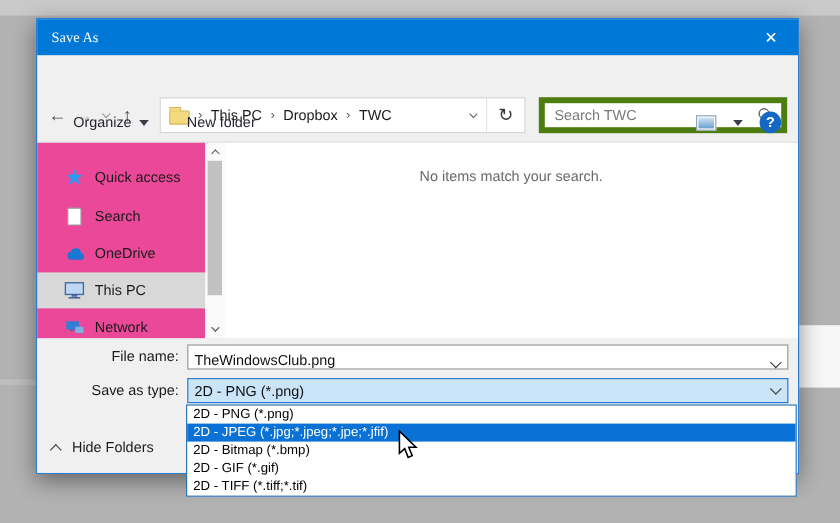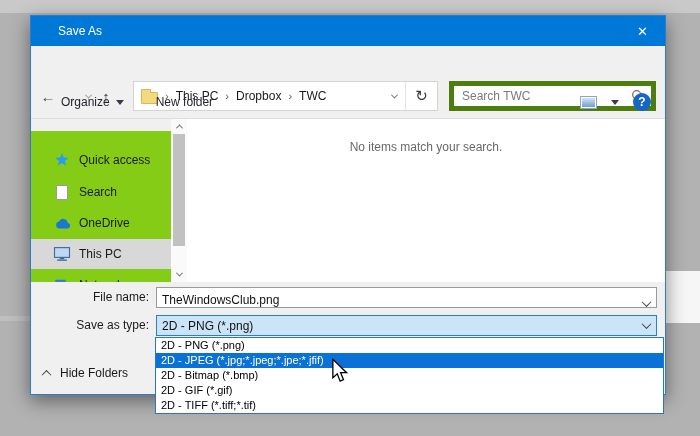--- a/index.html
+++ b/index.html
@@ -18,7 +18,7 @@
             border:1px solid #2b7cd3; box-shadow:0 6px 18px rgba(0,0,0,.45); z-index:5; }
   .titlebar { position:absolute; left:0; top:0; width:100%; height:30px; background:#0078d7; color:#fff;
               display:flex; align-items:center; }
-  .titlebar .title { padding-left:27px; font-size:12px; }
+  .titlebar .title { padding-left:12px; font-size:12px;font-family:Liberation Serif, serif; }
   .close-btn { position:absolute; right:0; top:0; width:45px; height:30px; display:flex; align-items:center;
                justify-content:center; color:#fff; font-size:13px; }
 

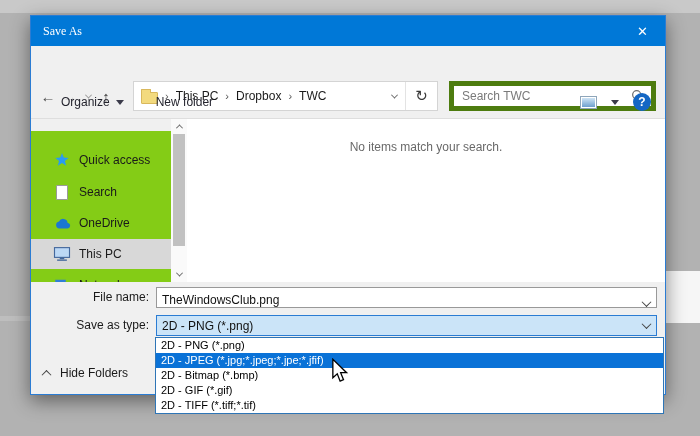--- a/index.html
+++ b/index.html
@@ -61,7 +61,7 @@
 
   
   .content { position:absolute; left:0; top:103px; width:100%; height:163px; }
-  .sidebar { position:absolute; left:0; top:12px; width:140px; height:100%; background:#84cc16; overflow:hidden;padding-left:20px; }
+  .sidebar { position:absolute; left:0; top:0; width:140px; height:100%; background:#ec4899; overflow:hidden;padding-left:20px; }
   .side-item { position:absolute; left:0; width:140px; height:30px; display:flex; align-items:center; }
   .side-item.sel { background:#d8d8d8; }
   .side-ico { width:18px; height:18px; margin-left:22px; display:flex; align-items:center; justify-content:center; }

